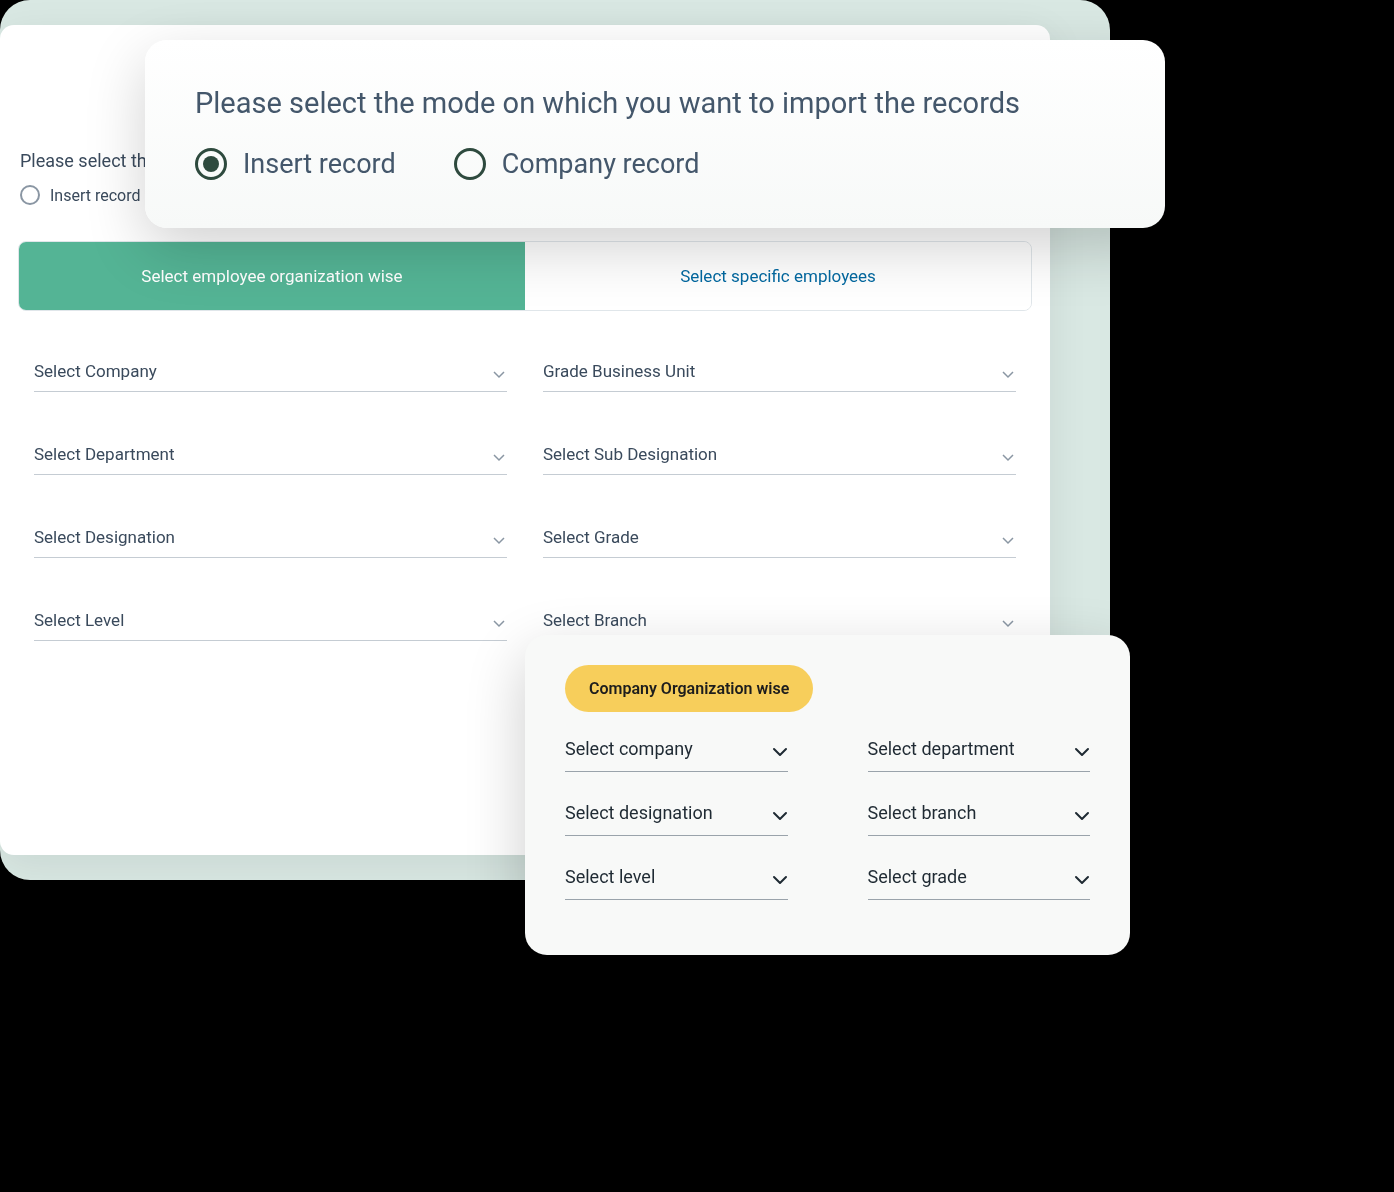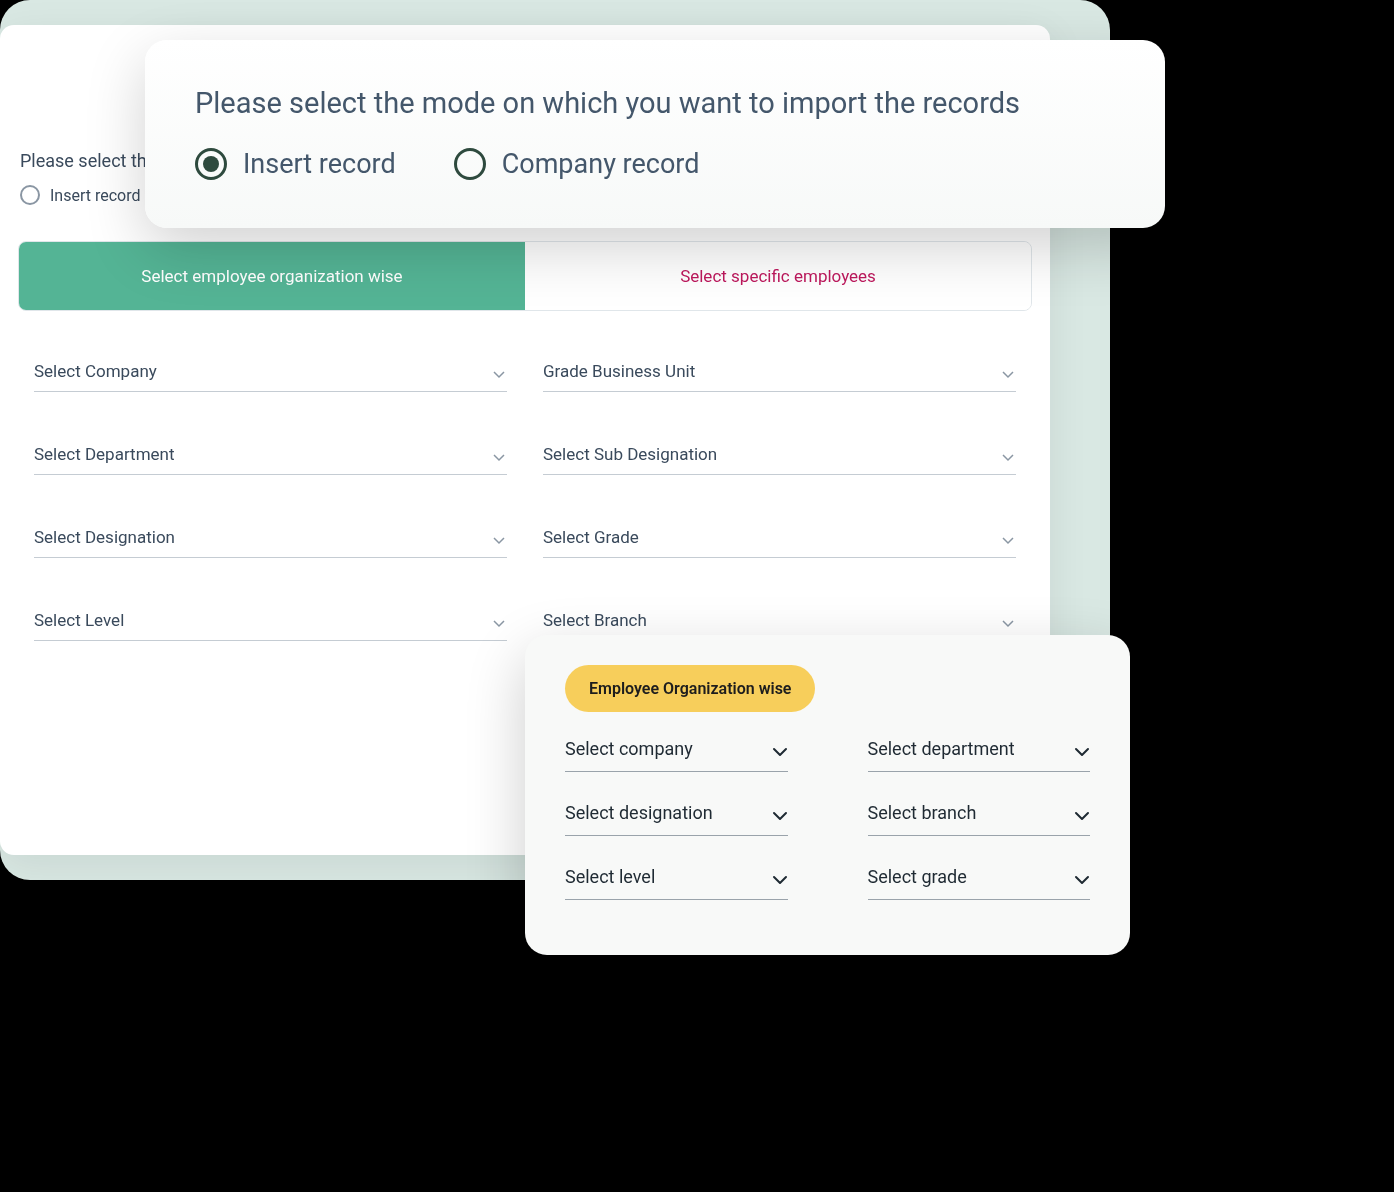--- a/index.html
+++ b/index.html
@@ -62,7 +62,7 @@
     text-align: center;
     padding: 24px 10px;
     font-size: 17px;
-    color: #be185d;
+    color: #0369a1;
     cursor: pointer;
     background: #fff;
   }

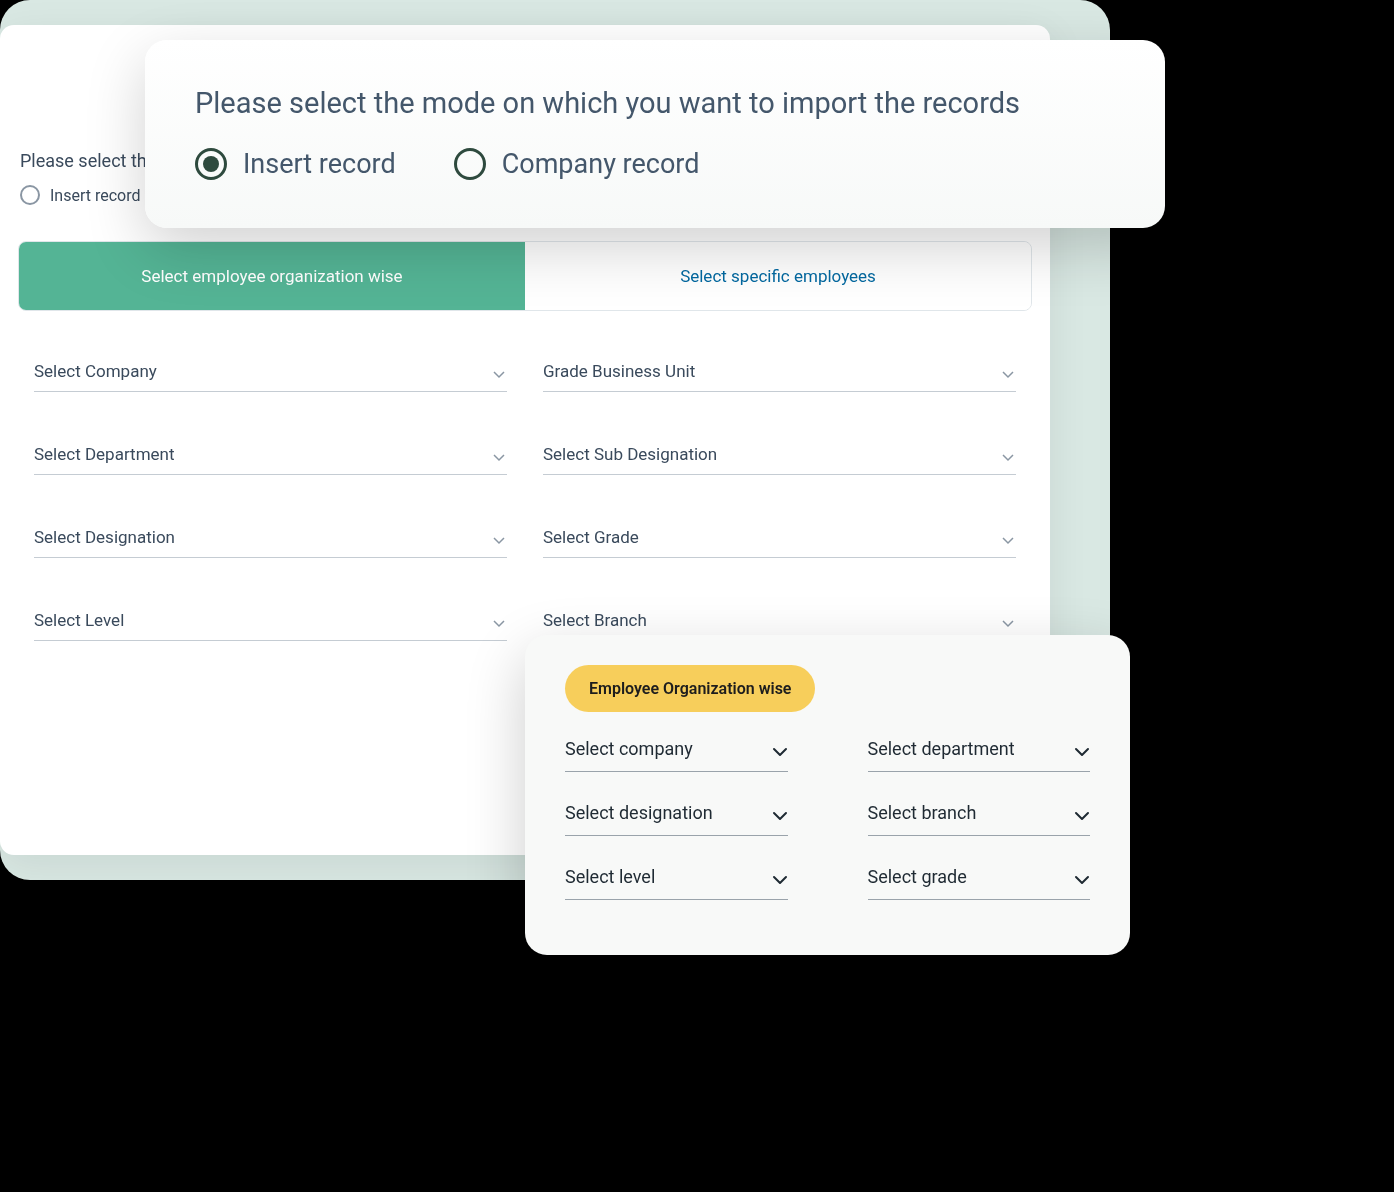--- a/index.html
+++ b/index.html
@@ -274,7 +274,7 @@
 
 <div class="popover">
   <div class="pill">
-    <span>Employee Organization wise</span>
+    <span>Company Organization wise</span>
   </div>
   <div class="pop-grid">
     <div class="pop-sel">

